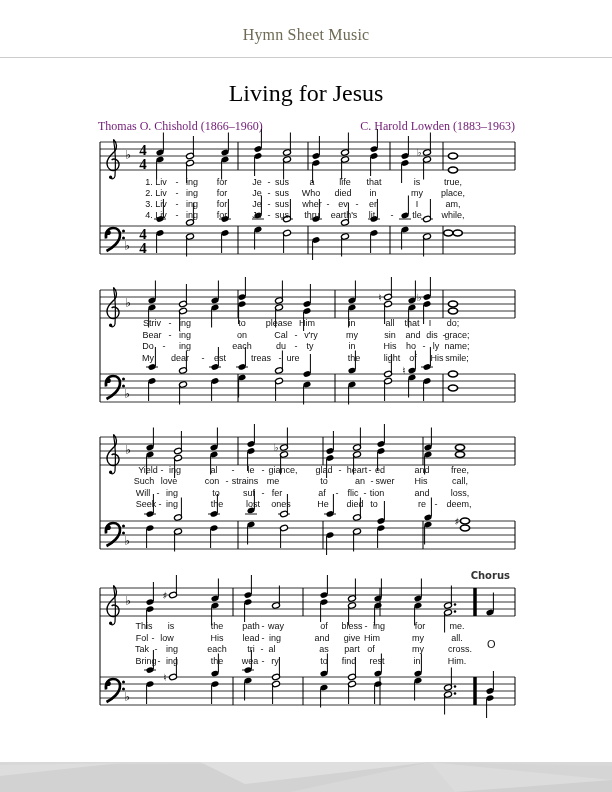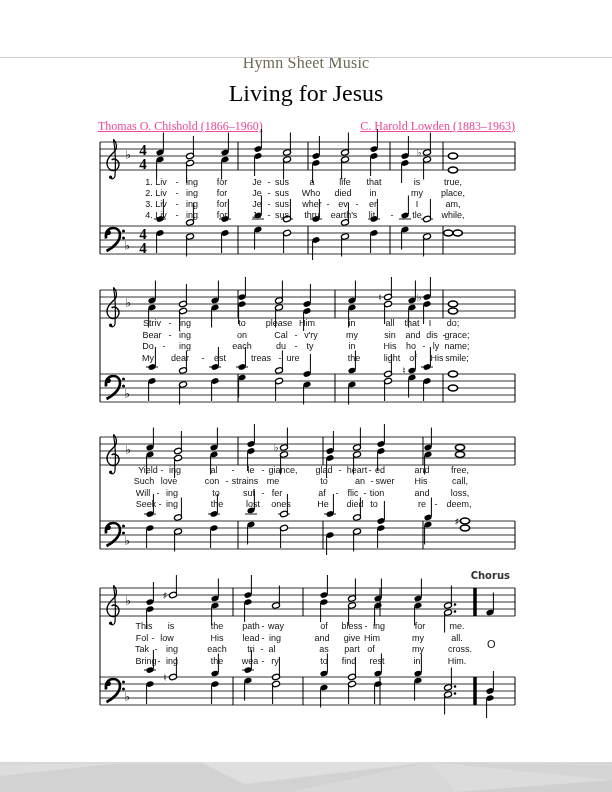--- a/index.html
+++ b/index.html
@@ -6,7 +6,7 @@
   #page{position:relative;width:612px;height:792px;background:#ffffff;overflow:hidden;
         font-family:"Liberation Serif",serif;}
   .hdr{position:absolute;top:26px;left:0;width:612px;text-align:center;
-       font-size:16px;letter-spacing:.2px;margin-top:28px;}
+       font-size:16px;letter-spacing:.2px;}
   .rule{position:absolute;top:57px;left:0;width:612px;height:1px;background:#cccccc;}
   .title{position:absolute;top:80px;left:0;width:612px;text-align:center;
          font-size:24px;color:#000;}

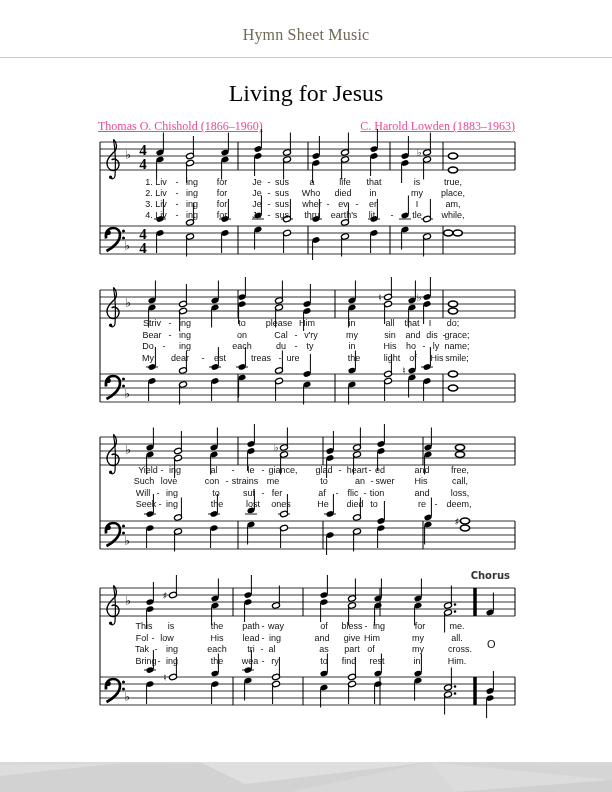--- a/index.html
+++ b/index.html
@@ -10,7 +10,7 @@
   .rule{position:absolute;top:57px;left:0;width:612px;height:1px;background:#cccccc;}
   .title{position:absolute;top:80px;left:0;width:612px;text-align:center;
          font-size:24px;color:#000;}
-  .auth{position:absolute;top:119px;font-size:12px;color:#ec4899;text-decoration:underline;}
+  .auth{position:absolute;top:119px;font-size:12px;color:#701a75;}
   .auth.l{left:98px;}
   .auth.r{right:97px;}
   .chorus{position:absolute;top:570px;right:102px;font-size:10px;color:#333;

